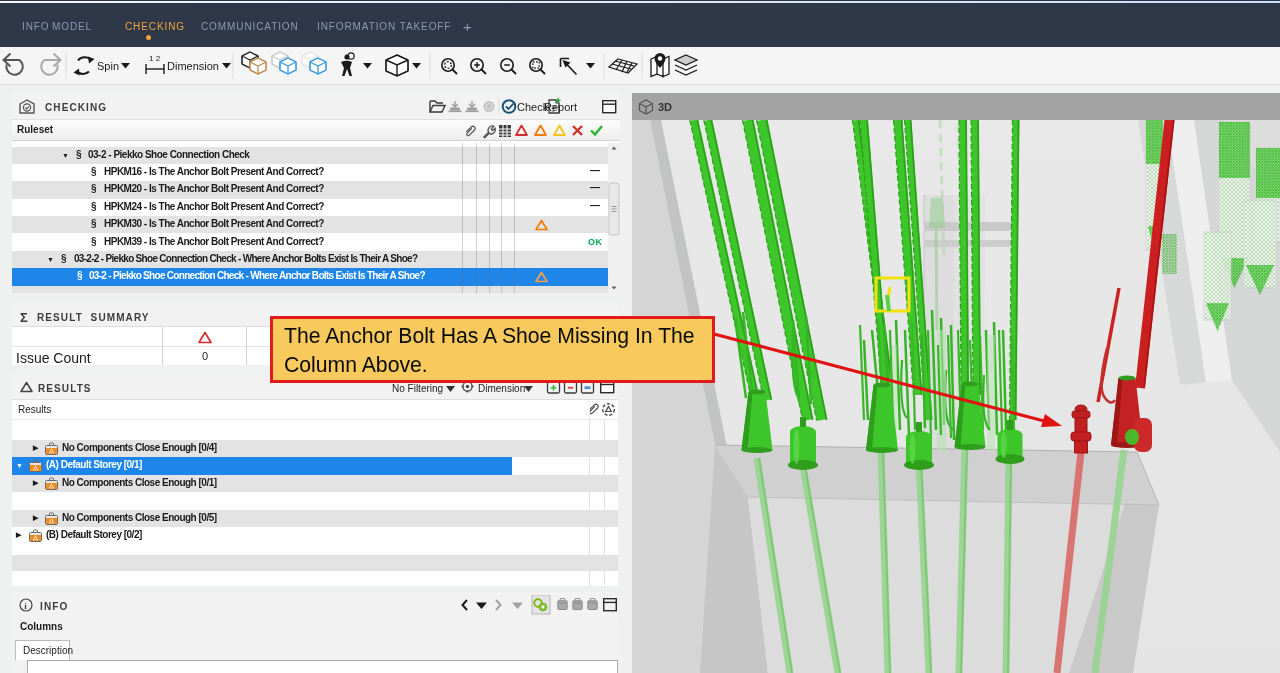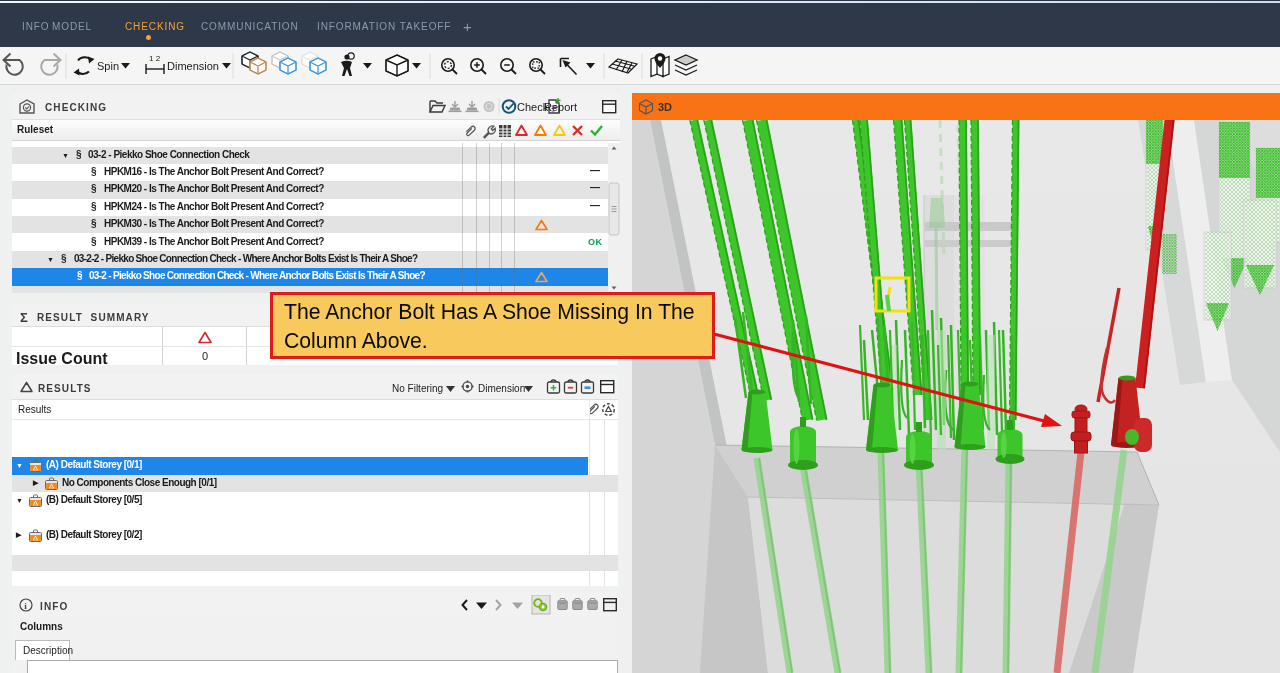--- a/index.html
+++ b/index.html
@@ -464,7 +464,7 @@
     <div class="abs" style="left:15px;top:68px;width:591px;height:13px;background:#fff;border:1px solid #aaa;border-bottom:none"></div>
   </div>
 
-  <div class="abs" style="left:632px;top:93px;width:648px;height:27px;background:#f97316">
+  <div class="abs" style="left:632px;top:93px;width:648px;height:27px;background:#a3a3a3">
     <svg class="abs" style="left:6px;top:6px" width="16" height="16" id="cube3d">
         <path d="M8 1 L14.5 4.5 L14.5 11.5 L8 15 L1.5 11.5 L1.5 4.5 Z M1.5 4.5 L8 8 L14.5 4.5 M8 8 L8 15" fill="none" stroke="#555" stroke-width="1.2"></path>
       </svg>

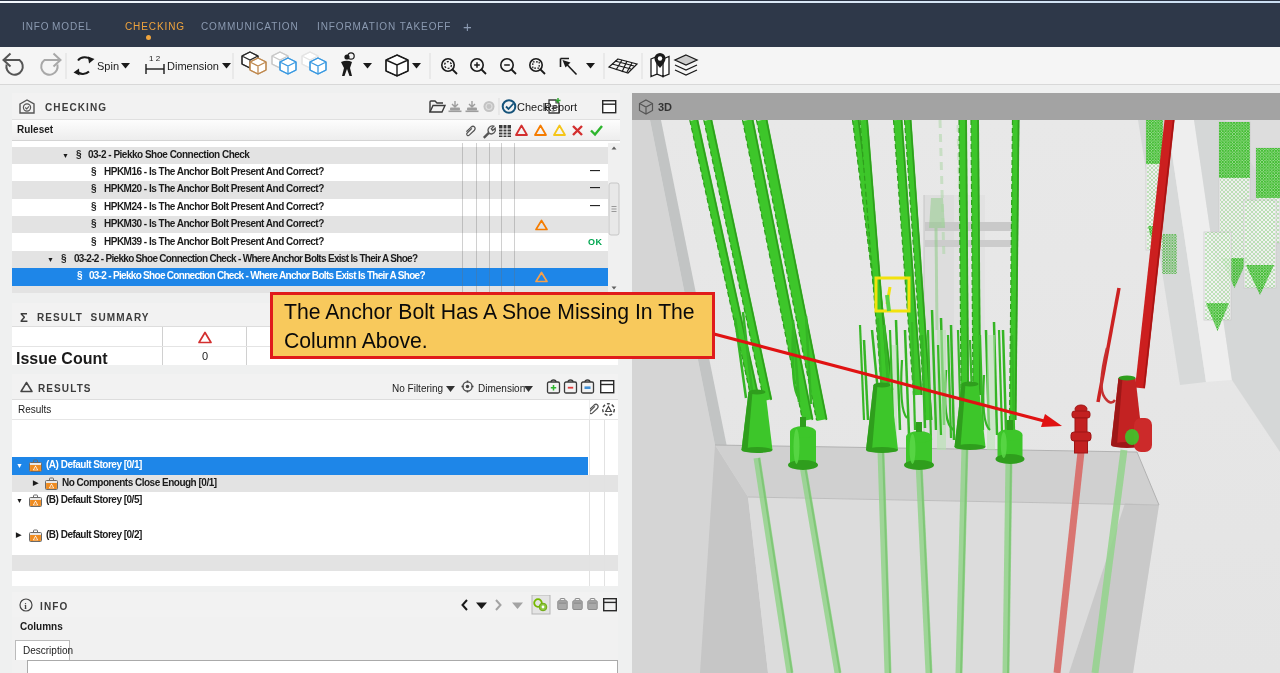--- a/index.html
+++ b/index.html
@@ -664,7 +664,7 @@
 <polygon points="430,306 409,307 413,294" fill="#e01212"></polygon>
 </svg>
 
-  <div class="abs" style="left:270px;top:292px;width:445px;height:67px;background:#f8c95c;border:3px solid #e01b1b;z-index:30">
+  <div class="abs" style="left:270px;top:316px;width:445px;height:67px;background:#f8c95c;border:3px solid #e01b1b;z-index:30">
     <div class="abs" style="left:11px;top:3px;font-size:21.2px;color:#0a0a0a;line-height:28.5px;white-space:nowrap">The Anchor Bolt Has A Shoe Missing In The<br>Column Above.</div>
   </div>
 </div>

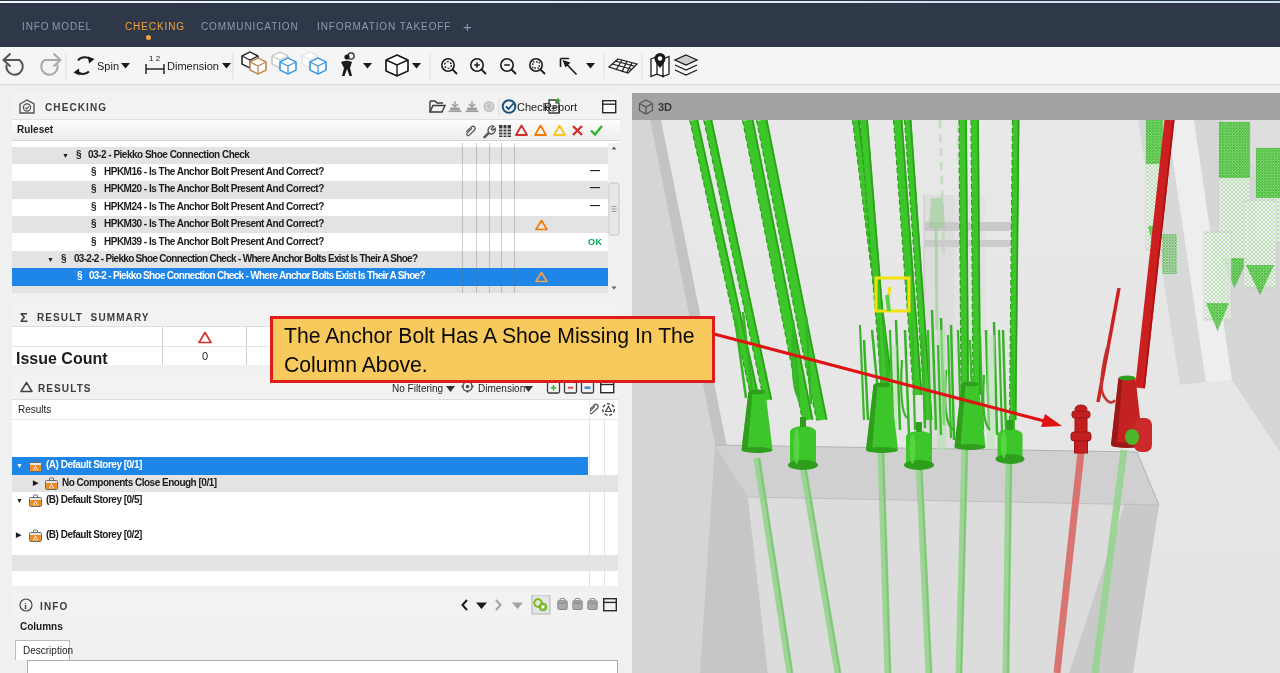--- a/index.html
+++ b/index.html
@@ -325,7 +325,7 @@
       <svg class="abs" style="left:186px;top:4px" width="14" height="13">
           <path d="M7 1.5 L13 11.5 L1 11.5 Z" fill="none" stroke="#d32f2f" stroke-width="1.7" stroke-linejoin="round"></path>
         </svg>
-      <span class="abs" style="left:4px;top:23px;font-size:16px;font-weight:bold;color:#1b1b1b">Issue Count</span>
+      <span class="abs" style="left:4px;top:23px;font-size:14px;font-weight:normal;color:#1b1b1b">Issue Count</span>
       <span class="abs" style="left:190px;top:23px;font-size:11px;color:#1b1b1b">0</span>
     </div>
   </div>

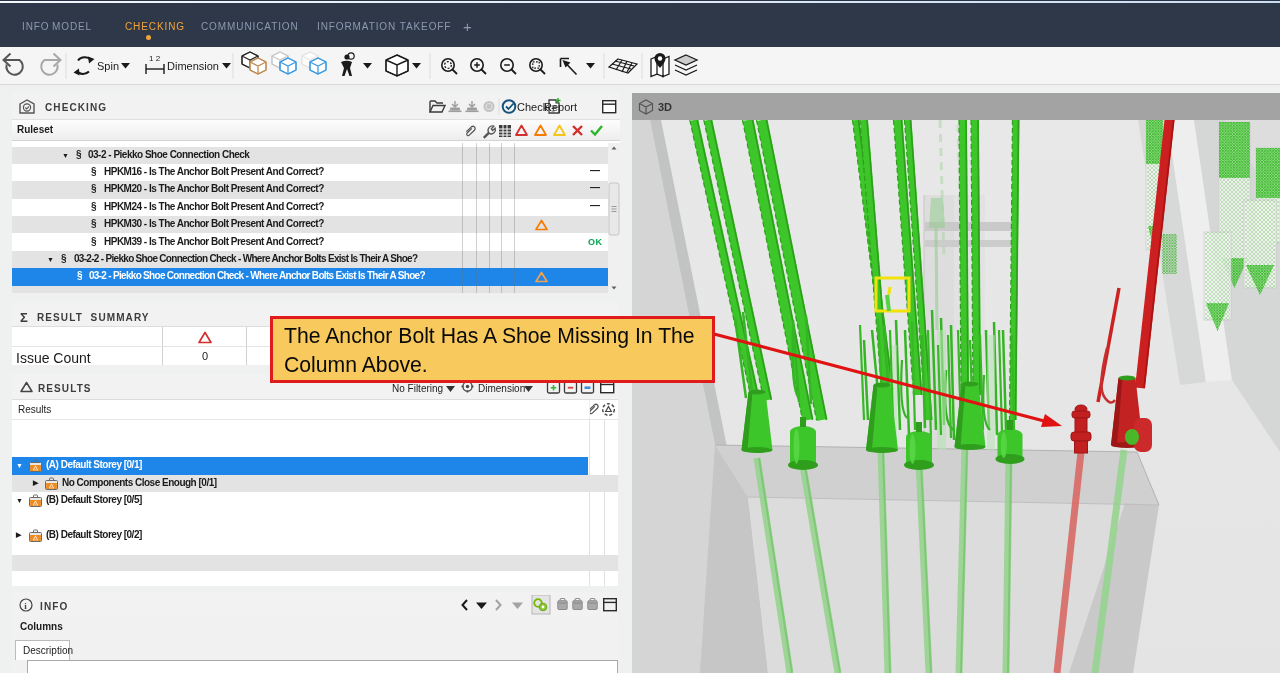--- a/index.html
+++ b/index.html
@@ -390,6 +390,13 @@
       <div class="vline" style="left:576.5px;background:#eee"></div>
     </div>
     <div class="abs" id="restree" style="left:0;top:46px;width:606px;height:166px">
+      <div class="row gray" style="left:0;top:19.9px;width:606px">
+          <span style="position:absolute;left:21px;top:4px;font-size:7px">▶</span>
+          <svg class="bcase" style="position:absolute;left:33px;top:2px" width="13" height="13">
+            <use href="#bcasedef"></use>
+          </svg>
+          <span style="position:absolute;left:50px;top:2px">No Components Close Enough [0/4]</span>
+        </div>
       <div class="row sel" style="left:0;top:37.3px;width:576px">
           <span style="position:absolute;left:4px;top:5px;font-size:7px">▼</span>
           <svg class="bcase" style="position:absolute;left:17px;top:2px" width="13" height="13">

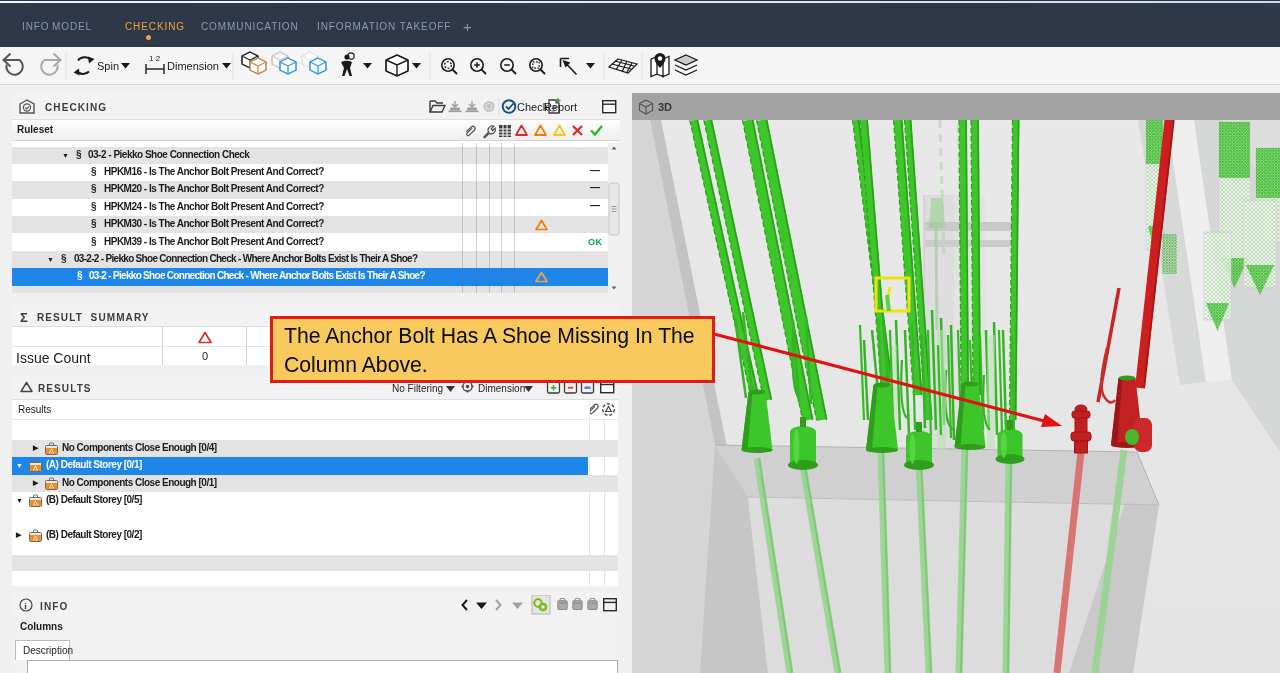--- a/index.html
+++ b/index.html
@@ -397,7 +397,7 @@
           </svg>
           <span style="position:absolute;left:50px;top:2px">No Components Close Enough [0/4]</span>
         </div>
-      <div class="row sel" style="left:0;top:37.3px;width:576px">
+      <div class="row sel" style="left:0;top:37.3px;width:500px">
           <span style="position:absolute;left:4px;top:5px;font-size:7px">▼</span>
           <svg class="bcase" style="position:absolute;left:17px;top:2px" width="13" height="13">
             <use href="#bcasedef"></use>

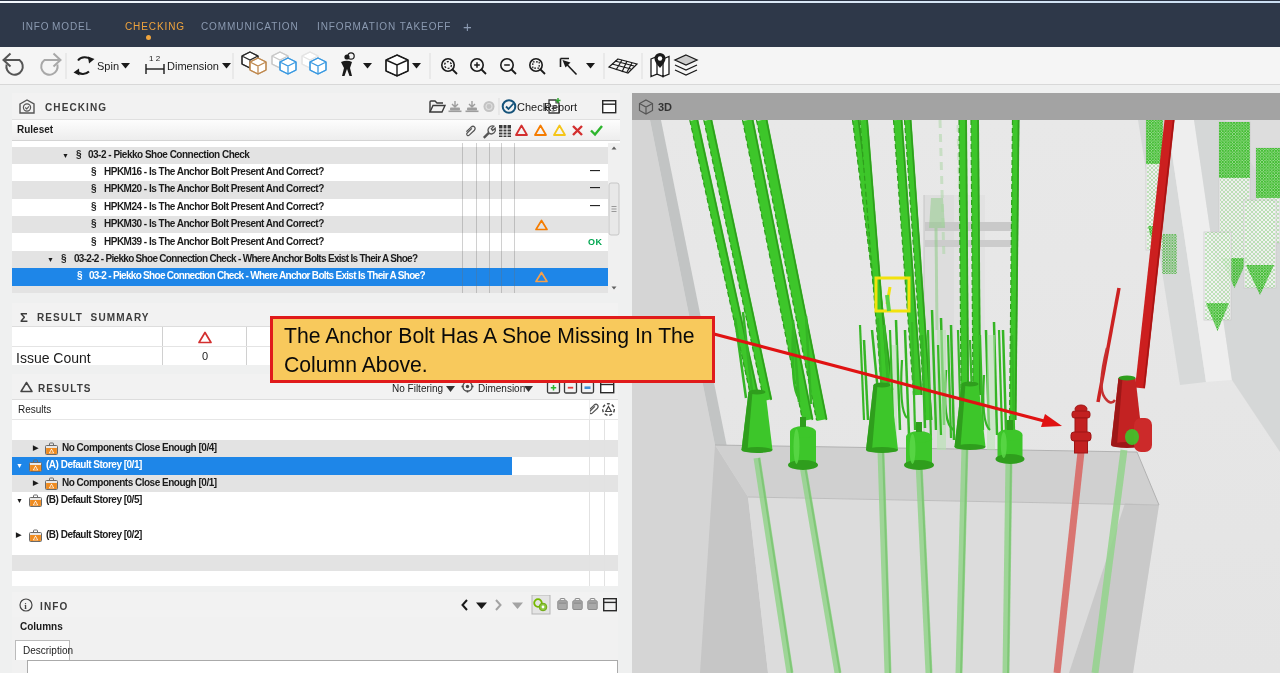--- a/index.html
+++ b/index.html
@@ -410,13 +410,6 @@
             <use href="#bcasedef"></use>
           </svg>
           <span style="position:absolute;left:50px;top:2px">No Components Close Enough [0/1]</span>
-        </div>
-      <div class="row" style="left:0;top:72.1px;width:606px">
-          <span style="position:absolute;left:4px;top:5px;font-size:7px">▼</span>
-          <svg class="bcase" style="position:absolute;left:17px;top:2px" width="13" height="13">
-            <use href="#bcasedef"></use>
-          </svg>
-          <span style="position:absolute;left:34px;top:2px">(B) Default Storey [0/5]</span>
         </div>
       <div class="row" style="left:0;top:106.9px;width:606px">
           <span style="position:absolute;left:4px;top:4px;font-size:7px">▶</span>

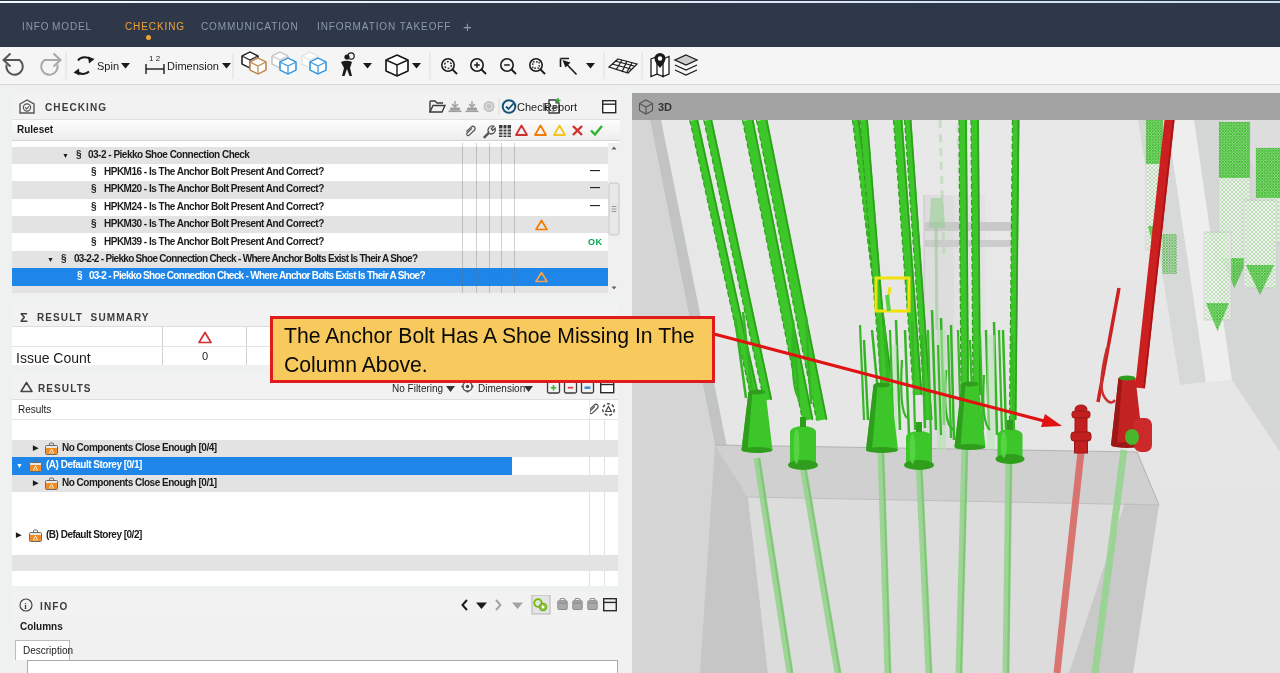--- a/index.html
+++ b/index.html
@@ -410,6 +410,13 @@
             <use href="#bcasedef"></use>
           </svg>
           <span style="position:absolute;left:50px;top:2px">No Components Close Enough [0/1]</span>
+        </div>
+      <div class="row gray" style="left:0;top:89.5px;width:606px">
+          <span style="position:absolute;left:21px;top:4px;font-size:7px">▶</span>
+          <svg class="bcase" style="position:absolute;left:33px;top:2px" width="13" height="13">
+            <use href="#bcasedef"></use>
+          </svg>
+          <span style="position:absolute;left:50px;top:2px">No Components Close Enough [0/5]</span>
         </div>
       <div class="row" style="left:0;top:106.9px;width:606px">
           <span style="position:absolute;left:4px;top:4px;font-size:7px">▶</span>

